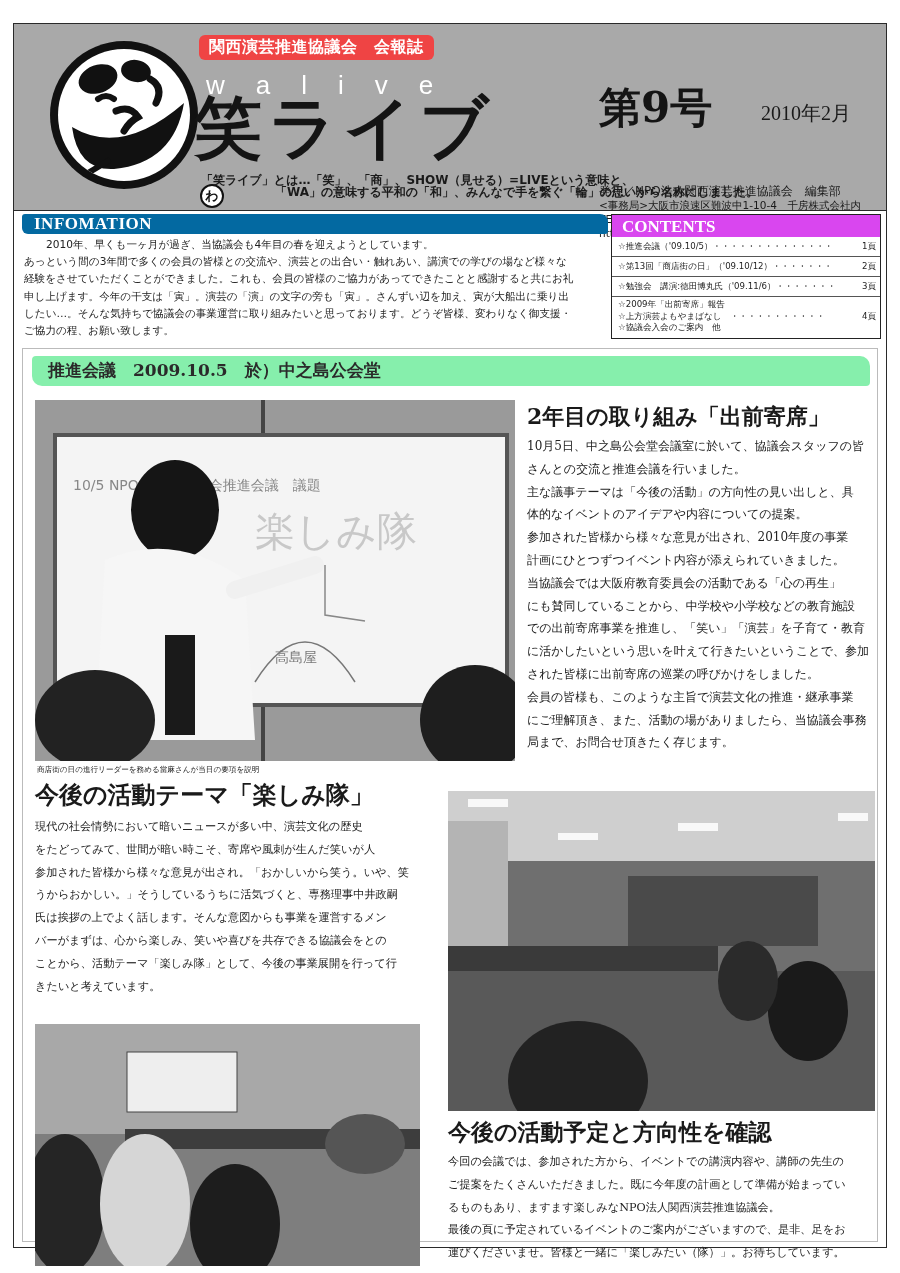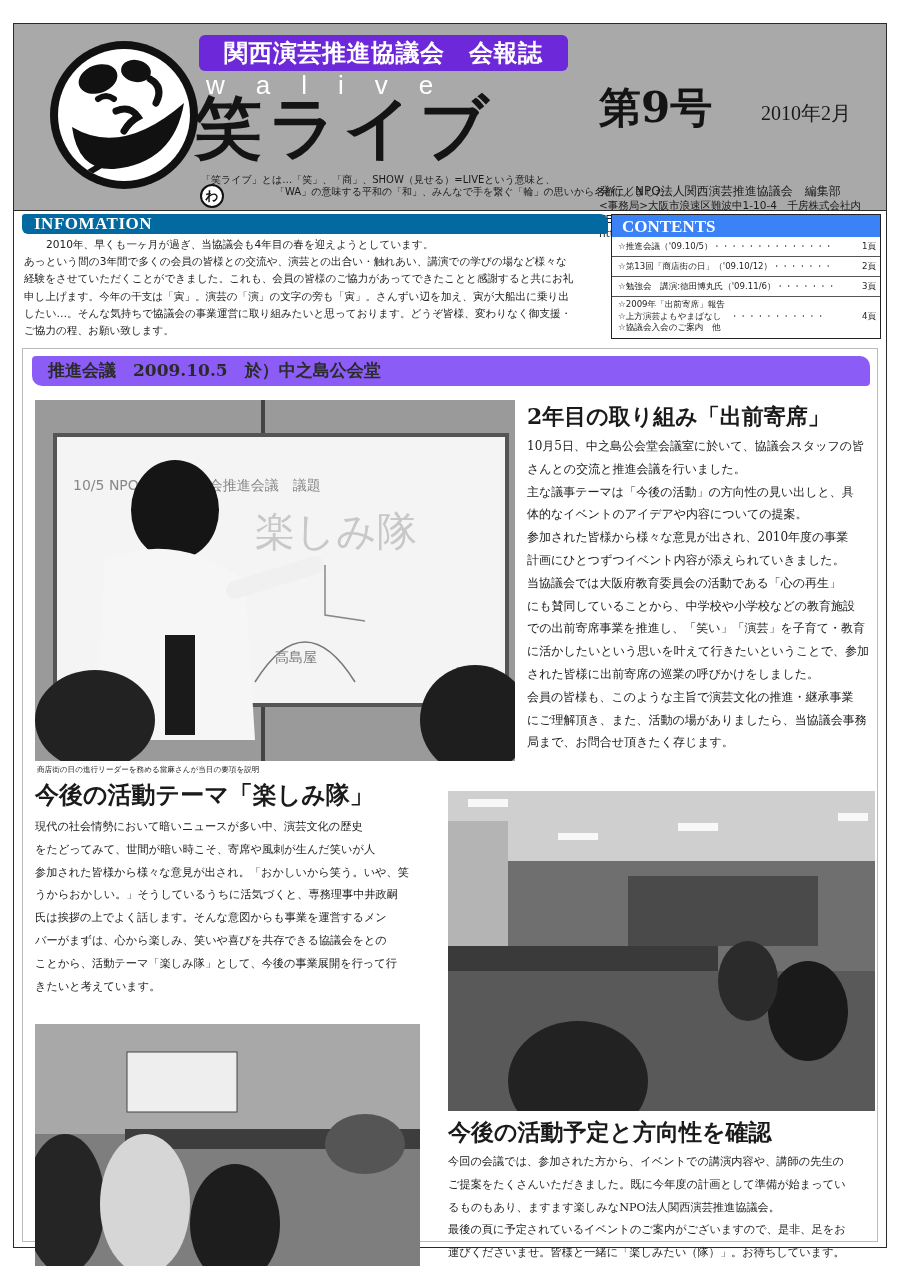--- a/index.html
+++ b/index.html
@@ -9,7 +9,7 @@
   .logo-circle{position:absolute;left:36px;top:17px;width:148px;height:148px;border-radius:50%;background:#111;}
   .logo-inner{position:absolute;left:8px;top:8px;width:132px;height:132px;border-radius:50%;background:#fff;overflow:hidden;}
   .logo-wa{position:absolute;left:150px;top:143px;width:24px;height:24px;border-radius:50%;background:#fff;border:2.5px solid #111;box-sizing:border-box;font-size:13px;font-weight:bold;text-align:center;line-height:19px;color:#111;}
-  .org-badge{position:absolute;left:185px;top:11px;background:#6d28d9;color:#fff;border-radius:6px;padding:2px 25px;font-size:24px;font-weight:bold;letter-spacing:0.5px;}
+  .org-badge{position:absolute;left:185px;top:11px;background:#ef4444;color:#fff;border-radius:6px;padding:2px 10px;font-size:16px;font-weight:bold;letter-spacing:0.5px;}
   .walive{position:absolute;left:192px;top:46px;font-family:"Liberation Sans",sans-serif;font-size:26px;color:#fff;letter-spacing:31px;}
   .title-main{position:absolute;left:180px;top:64px;font-family:"DejaVu Sans",sans-serif;font-size:68px;font-weight:bold;color:#141414;letter-spacing:6px;line-height:80px;}
   .tagline{position:absolute;left:187px;top:150px;font-size:10px;color:#1a1a1a;line-height:12px;}

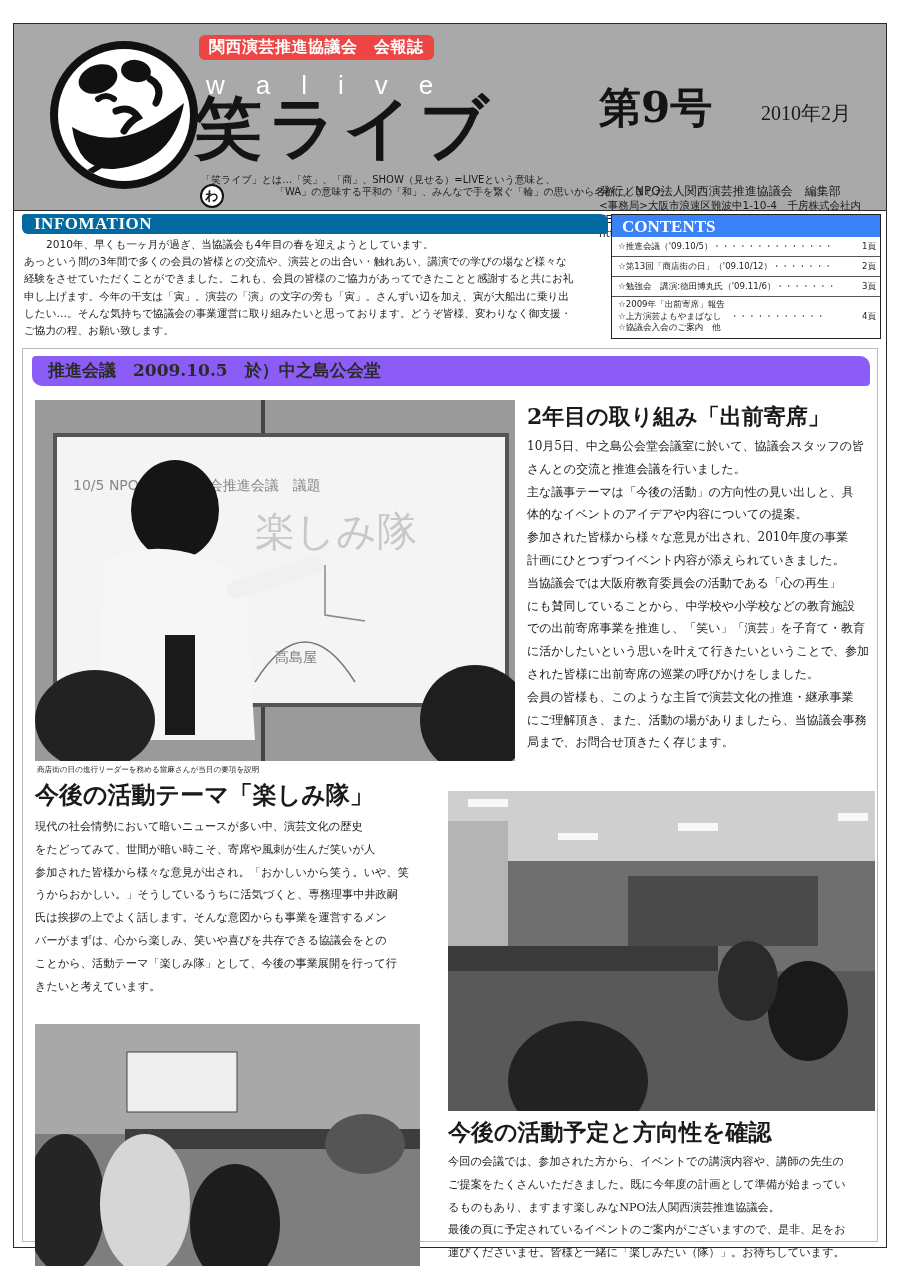--- a/index.html
+++ b/index.html
@@ -12,7 +12,7 @@
   .org-badge{position:absolute;left:185px;top:11px;background:#ef4444;color:#fff;border-radius:6px;padding:2px 10px;font-size:16px;font-weight:bold;letter-spacing:0.5px;}
   .walive{position:absolute;left:192px;top:46px;font-family:"Liberation Sans",sans-serif;font-size:26px;color:#fff;letter-spacing:31px;}
   .title-main{position:absolute;left:180px;top:64px;font-family:"DejaVu Sans",sans-serif;font-size:68px;font-weight:bold;color:#141414;letter-spacing:6px;line-height:80px;}
-  .tagline{position:absolute;left:187px;top:150px;font-size:10px;color:#1a1a1a;line-height:12px;}
+  .tagline{position:absolute;left:187px;top:150px;font-size:12px;color:#1a1a1a;line-height:12px;font-weight:bold;}
   .tagline .l2{padding-left:74px;}
   .issue{position:absolute;left:585px;top:56px;font-family:"DejaVu Serif",serif;font-size:42px;font-weight:bold;color:#141414;}
   .issue-date{position:absolute;left:747px;top:76px;font-family:"Liberation Serif",serif;font-size:20px;color:#1a1a1a;}

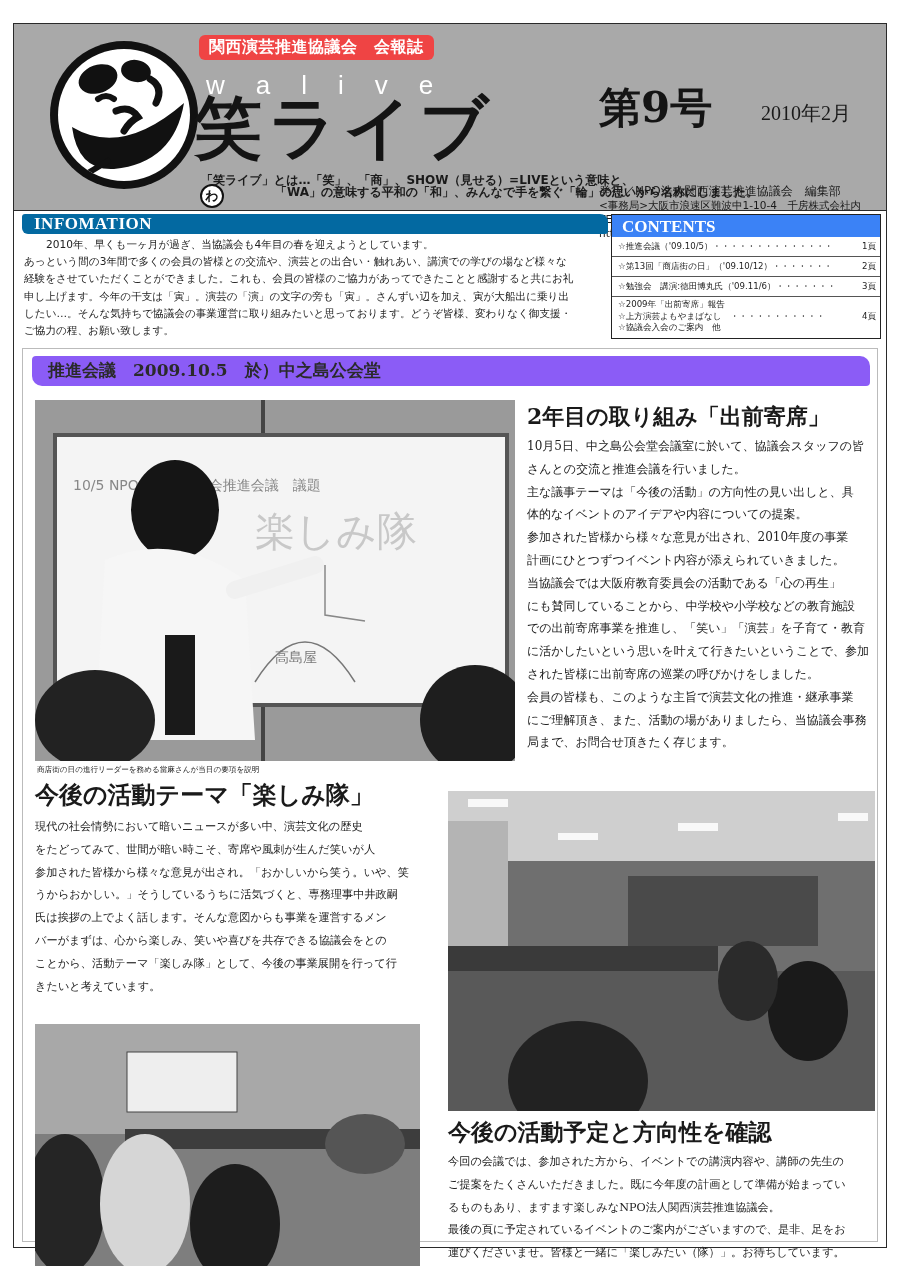--- a/index.html
+++ b/index.html
@@ -24,7 +24,7 @@
   .info-text{position:absolute;left:10px;top:212px;width:590px;font-size:10.6px;line-height:17.2px;color:#222;}
   .info-text .indent{padding-left:22px;}
   .contents{position:absolute;left:597px;top:190px;width:270px;height:125px;border:1.2px solid #222;box-sizing:border-box;background:#fff;}
-  .contents-head{height:22px;background:#3b82f6;color:#fff;font-family:"Liberation Serif",serif;font-weight:bold;font-size:17px;padding-left:10px;line-height:24px;}
+  .contents-head{height:22px;background:#d946ef;color:#fff;font-family:"Liberation Serif",serif;font-weight:bold;font-size:17px;padding-left:10px;line-height:24px;}
   .c-row{display:flex;justify-content:space-between;font-size:8.6px;color:#222;padding:0 4px 0 6px;border-bottom:1px solid #555;height:19px;align-items:center;white-space:nowrap;}
   .c-row.last{display:block;border-bottom:none;height:auto;padding-top:2px;line-height:11.5px;}
   .c-row.last .r{display:flex;justify-content:space-between;}

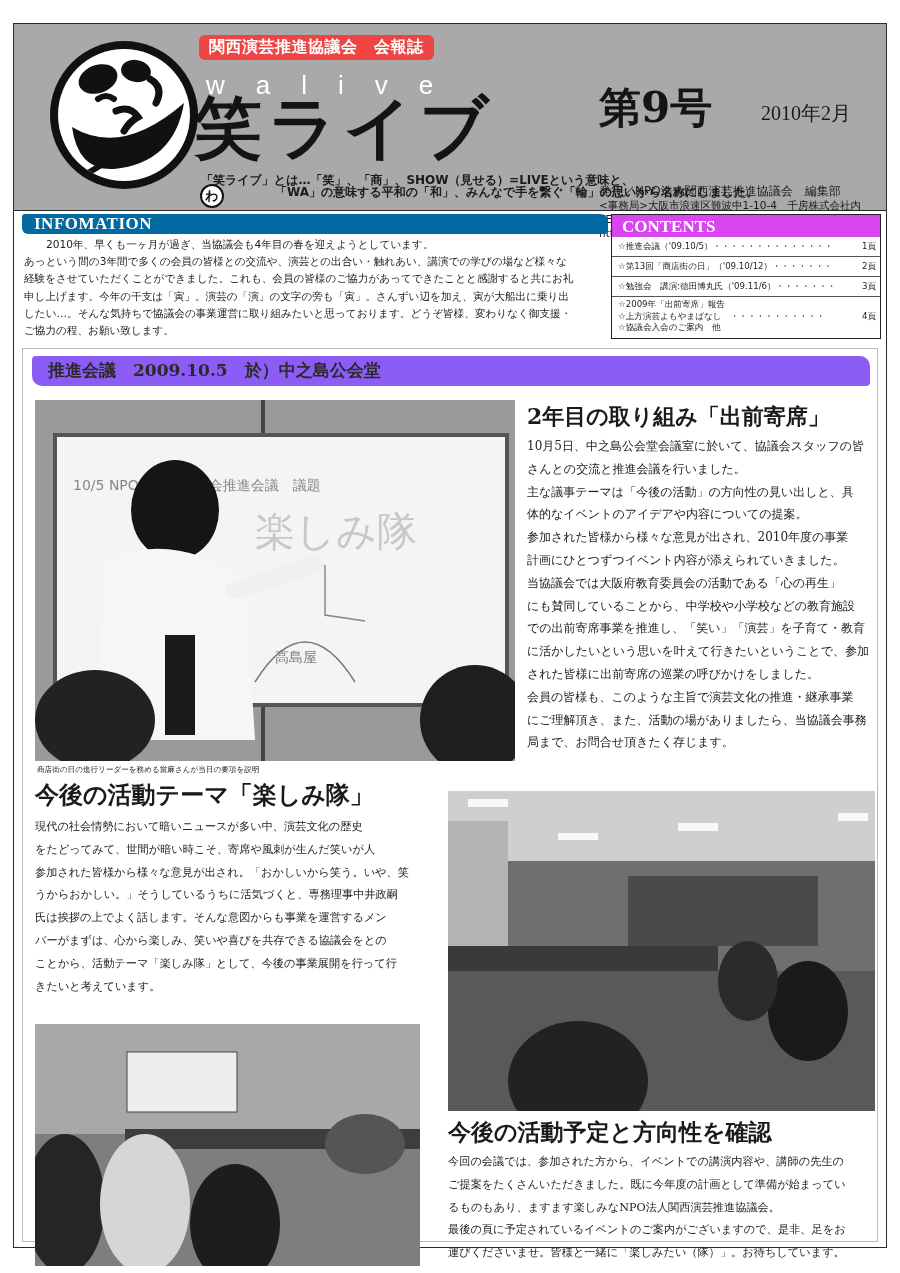--- a/index.html
+++ b/index.html
@@ -30,7 +30,7 @@
   .c-row.last .r{display:flex;justify-content:space-between;}
   
   .section{position:absolute;left:8px;top:324px;width:856px;height:894px;border:1px solid #bbb;box-sizing:border-box;}
-  .sec-head{position:absolute;left:9px;top:7px;width:838px;height:30px;background:#8b5cf6;border-radius:4px 10px 4px 10px;}
+  .sec-head{position:absolute;left:9px;top:7px;width:838px;height:30px;background:#86efac;border-radius:4px 10px 4px 10px;}
   .sec-head span{position:absolute;left:16px;top:3px;font-family:"DejaVu Serif",serif;font-size:17px;font-weight:bold;color:#2a2a2a;}
   .photo{position:absolute;background:#777;overflow:hidden;}
   .h2{position:absolute;font-family:"DejaVu Serif",serif;font-weight:bold;color:#1a1a1a;white-space:nowrap;}

